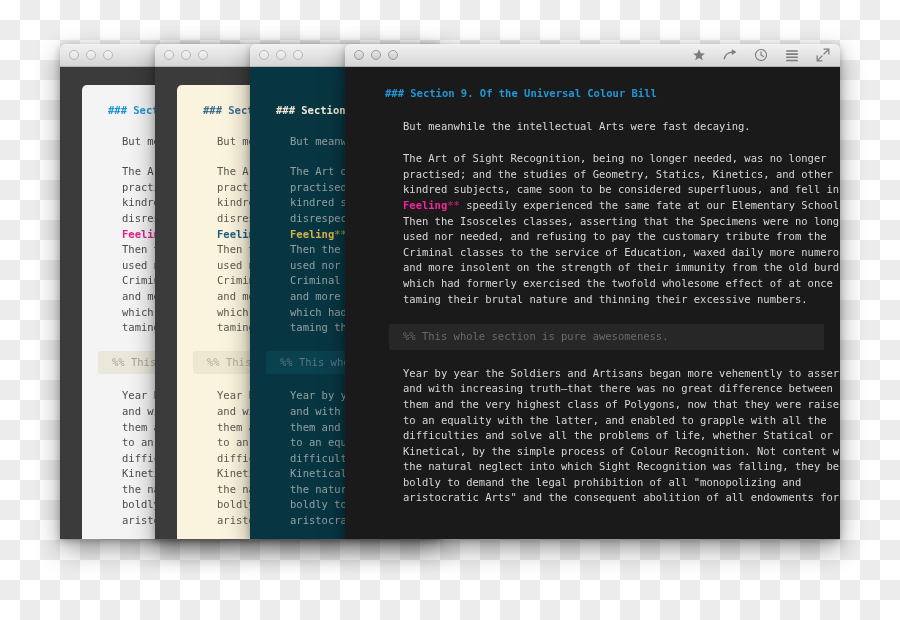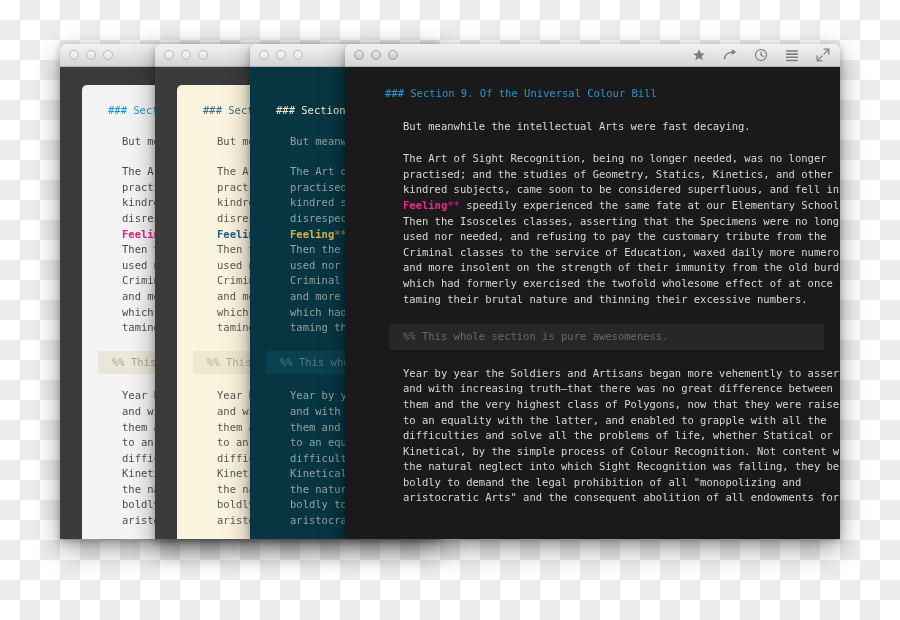--- a/index.html
+++ b/index.html
@@ -71,7 +71,7 @@
   }
   .panel .inner { padding:18px 26px 0 26px; }
 
-  .heading { font-weight:normal; margin-bottom:15px; white-space:nowrap; }
+  .heading { font-weight:bold; margin-bottom:15px; white-space:nowrap; }
   .para { margin:0 0 15px 0; padding-left:14px; }
   .para .ln { white-space:pre; display:block; }
   .bold { font-weight:bold; }

